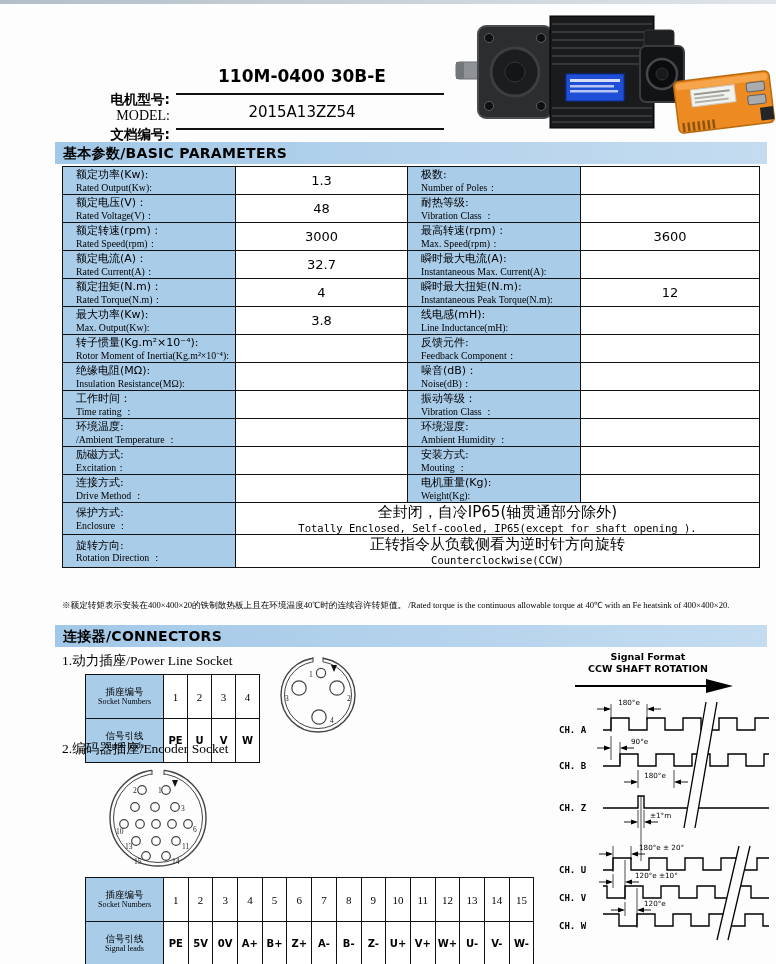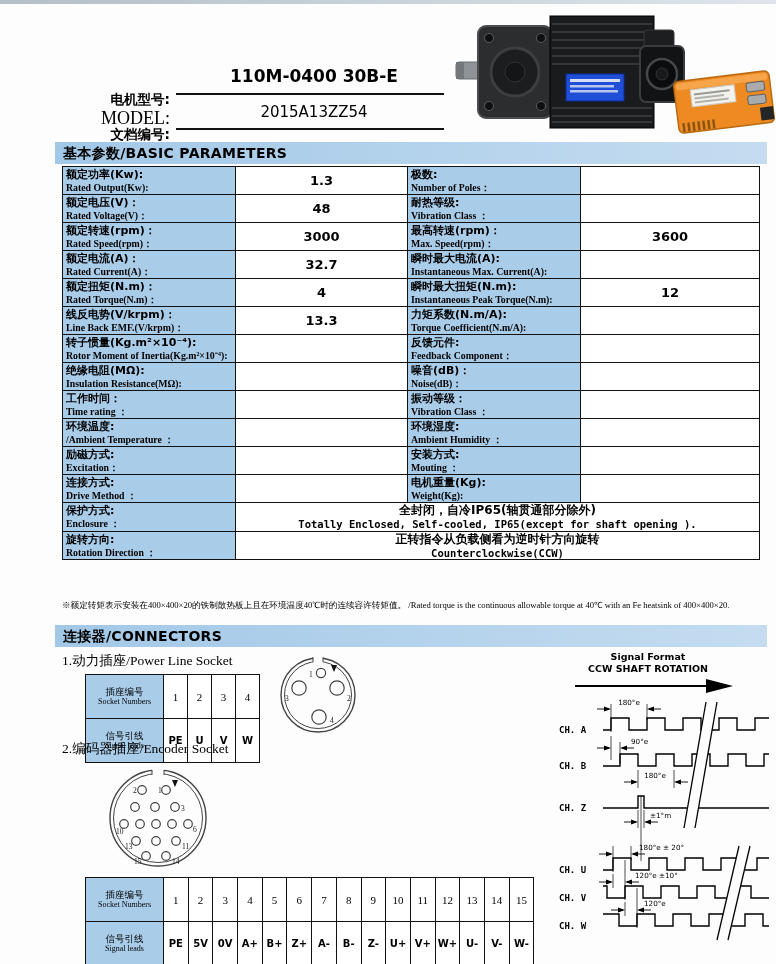--- a/index.html
+++ b/index.html
@@ -9,7 +9,7 @@
   .hlab{position:absolute;left:58px;width:112px;text-align:right;margin-top:28px;}
   .hlab .zh{font-size:13.5px;font-weight:bold;line-height:1.25;}
   .hlab .en{font-size:18px;font-family:"Liberation Serif",serif;line-height:1.2;}
-  .hval{position:absolute;left:180px;width:268px;text-align:center;}
+  .hval{position:absolute;left:168px;width:268px;text-align:center;}
   .uline{position:absolute;left:176px;width:268px;border-top:2px solid #111;}
   
   .secbar{position:absolute;left:55px;width:712px;height:22px;background:linear-gradient(90deg,#a2c8e7,#c5dcf0);font-weight:bold;font-size:14px;line-height:22px;padding-left:8px;box-sizing:border-box;letter-spacing:.3px;}

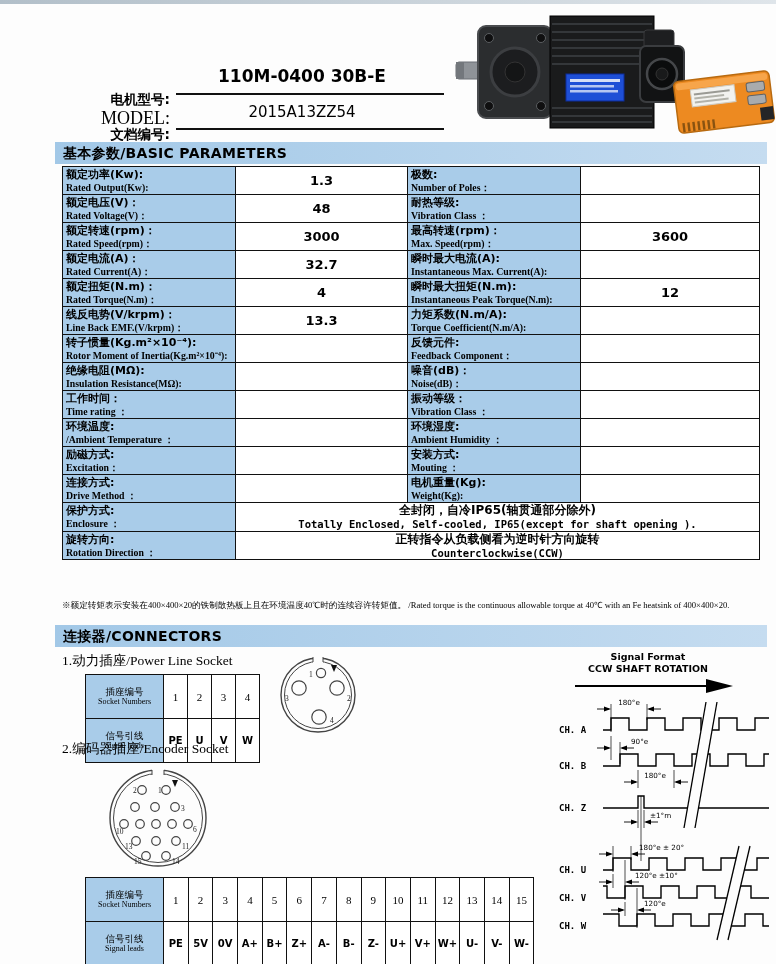--- a/index.html
+++ b/index.html
@@ -8,7 +8,7 @@
   
   .hlab{position:absolute;left:58px;width:112px;text-align:right;margin-top:28px;}
   .hlab .zh{font-size:13.5px;font-weight:bold;line-height:1.25;}
-  .hlab .en{font-size:18px;font-family:"Liberation Serif",serif;line-height:1.2;}
+  .hlab .en{font-size:14px;font-family:"Liberation Serif",serif;line-height:1.2;}
   .hval{position:absolute;left:168px;width:268px;text-align:center;}
   .uline{position:absolute;left:176px;width:268px;border-top:2px solid #111;}
   

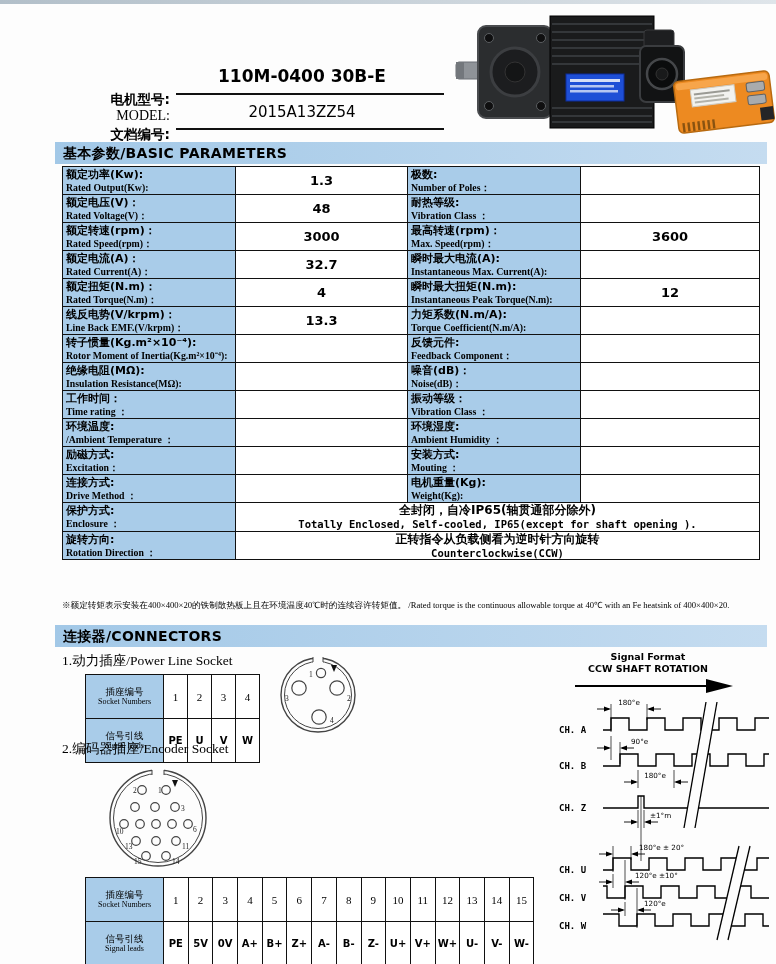--- a/index.html
+++ b/index.html
@@ -15,7 +15,7 @@
   .secbar{position:absolute;left:55px;width:712px;height:22px;background:linear-gradient(90deg,#a2c8e7,#c5dcf0);font-weight:bold;font-size:14px;line-height:22px;padding-left:8px;box-sizing:border-box;letter-spacing:.3px;}
   
   table.params{position:absolute;left:62px;top:166px;width:697px;border-collapse:collapse;table-layout:fixed;}
-  table.params td{border:1.6px solid #111;height:28px;box-sizing:border-box;vertical-align:middle;padding:0 3px;overflow:hidden;font-weight:bold;}
+  table.params td{border:1.6px solid #111;height:28px;box-sizing:border-box;vertical-align:middle;padding:0 13px;overflow:hidden;}
   td.lbl{background:#a9cce9;}
   td.lbl .zh{font-size:11px;line-height:1.25;white-space:nowrap;}
   td.lbl .en{font-size:9.8px;font-family:"Liberation Serif",serif;line-height:1.15;white-space:nowrap;}

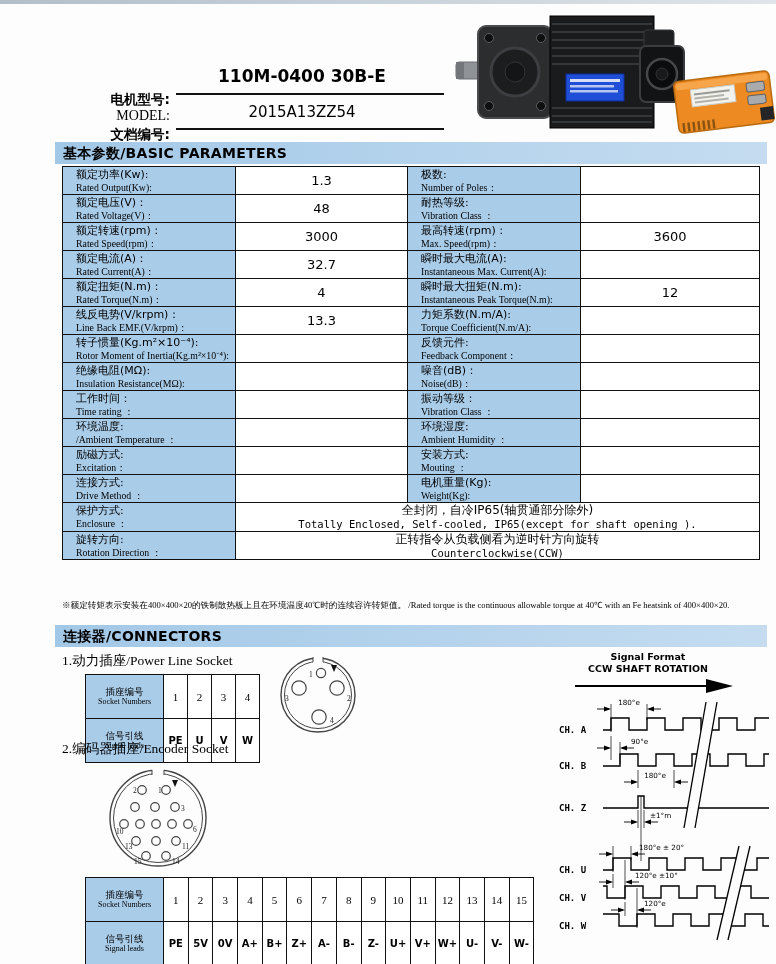--- a/index.html
+++ b/index.html
@@ -195,6 +195,18 @@
         </tr>
         <tr>
           <td class="lbl">
+            <div class="zh">最大功率(Kw):</div>
+            <div class="en">Max. Output(Kw):</div>
+          </td>
+          <td class="val">3.8</td>
+          <td class="lbl">
+            <div class="zh">线电感(mH):</div>
+            <div class="en">Line Inductance(mH):</div>
+          </td>
+          <td class="val"></td>
+        </tr>
+        <tr>
+          <td class="lbl">
             <div class="zh">线反电势(V/krpm)：</div>
             <div class="en">Line Back EMF.(V/krpm)：</div>
           </td>

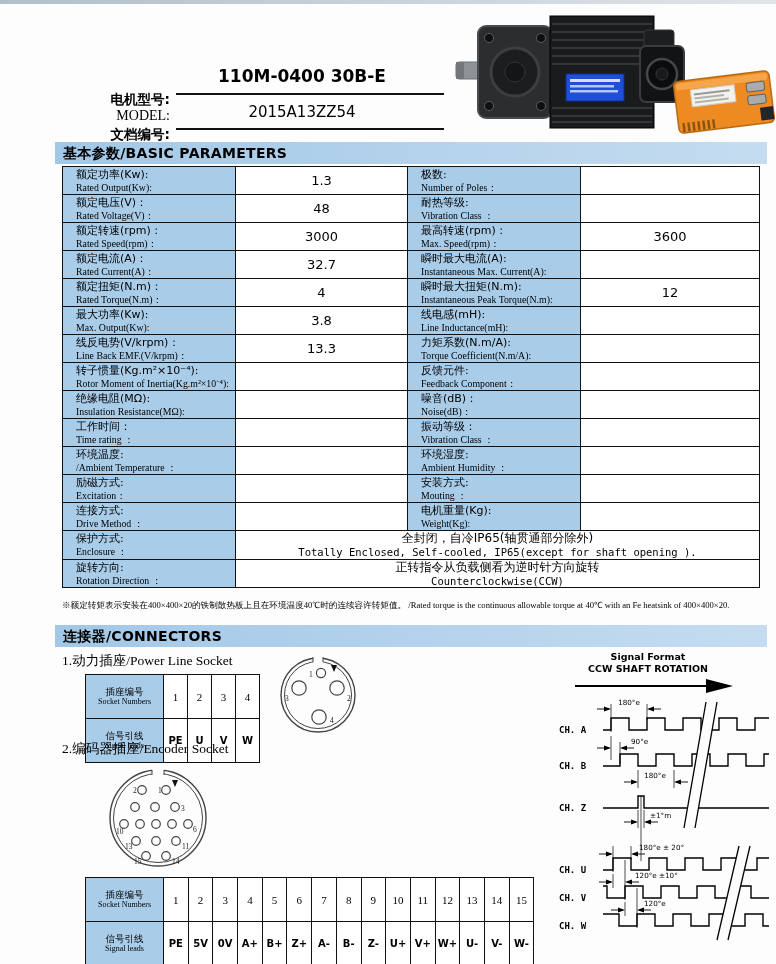--- a/index.html
+++ b/index.html
@@ -207,18 +207,6 @@
         </tr>
         <tr>
           <td class="lbl">
-            <div class="zh">线反电势(V/krpm)：</div>
-            <div class="en">Line Back EMF.(V/krpm)：</div>
-          </td>
-          <td class="val">13.3</td>
-          <td class="lbl">
-            <div class="zh">力矩系数(N.m/A):</div>
-            <div class="en">Torque Coefficient(N.m/A):</div>
-          </td>
-          <td class="val"></td>
-        </tr>
-        <tr>
-          <td class="lbl">
             <div class="zh">转子惯量(Kg.m²×10⁻⁴):</div>
             <div class="en">Rotor Moment of Inertia(Kg.m²×10⁻⁴):</div>
           </td>

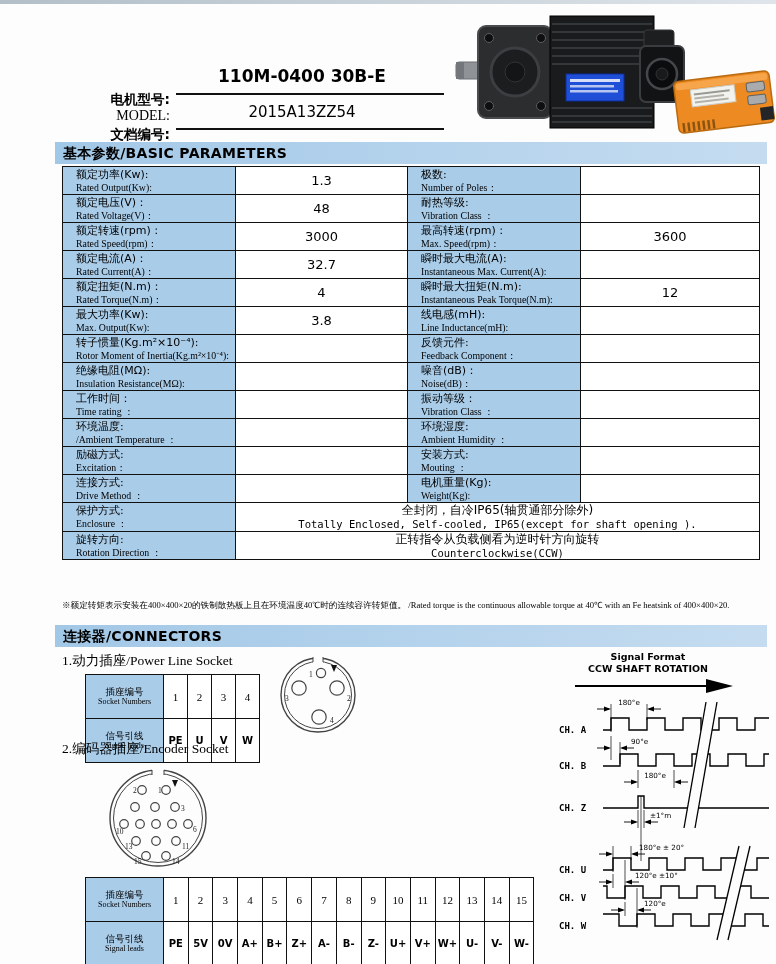--- a/index.html
+++ b/index.html
@@ -21,7 +21,7 @@
   td.lbl .en{font-size:9.8px;font-family:"Liberation Serif",serif;line-height:1.15;white-space:nowrap;}
   td.val{text-align:center;font-size:13px;background:#fff;}
   td.wide{text-align:center;background:#fff;}
-  td.wide .wzh{font-size:12px;line-height:1.25;}
+  td.wide .wzh{font-size:15px;line-height:1.25;}
   td.wide .wen{font-size:10.5px;font-family:"DejaVu Sans Mono",monospace;line-height:1.2;}
   .footnote{position:absolute;left:62px;top:599px;width:712px;font-size:8.6px;font-family:"Liberation Serif",serif;white-space:nowrap;}
   .subtitle{position:absolute;font-size:13.5px;font-family:"Liberation Serif",serif;}

